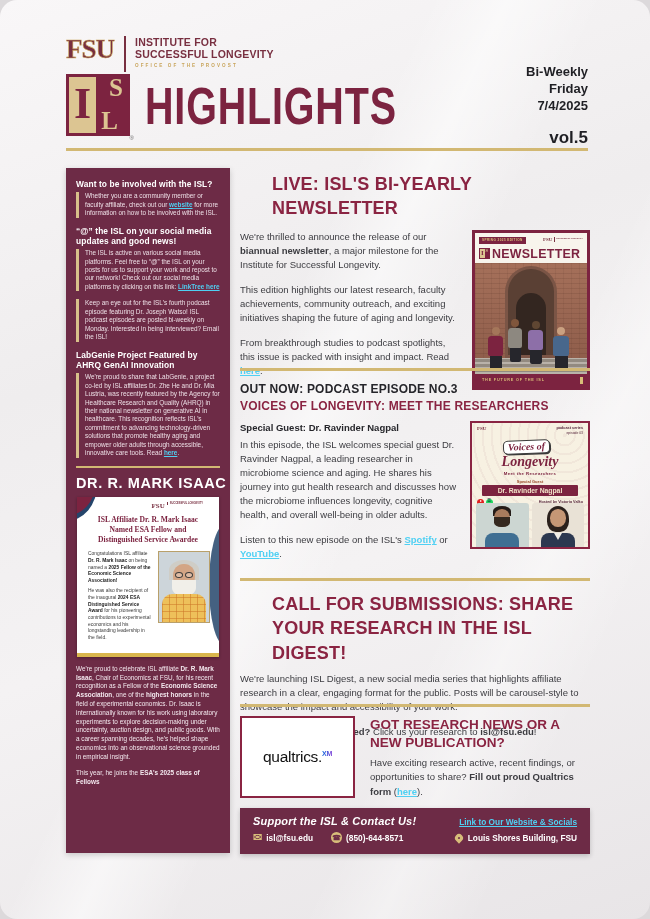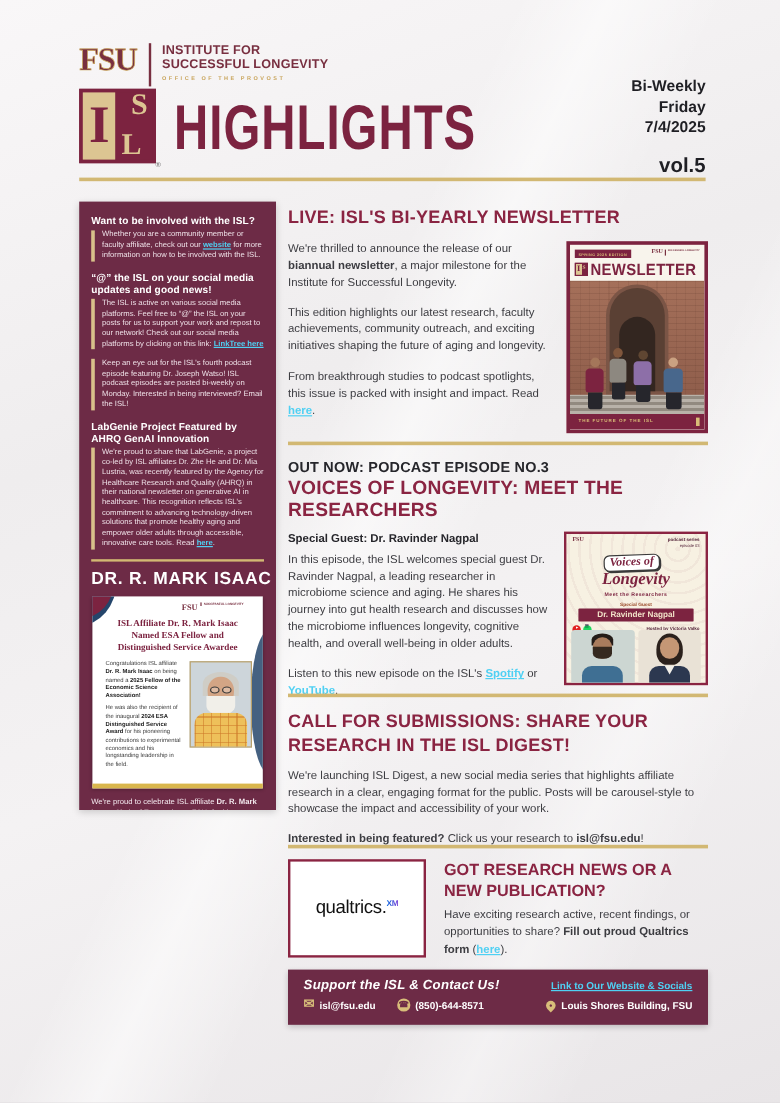--- a/index.html
+++ b/index.html
@@ -6,7 +6,7 @@
   html,body { background:#dcd9db; }
   body { font-family:"Liberation Sans", sans-serif; }
   .page { position:relative; width:650px; height:919px; margin:0 auto; overflow:hidden;
-    background:linear-gradient(160deg,#f9f7f8 0%,#efedee 35%,#f4f2f3 60%,#e8e5e7 100%); }
+    background:linear-gradient(160deg,#f9f7f8 0%,#efedee 35%,#f4f2f3 60%,#e8e5e7 100%);border-radius:17px; }
   .sheen { position:absolute; inset:0; pointer-events:none;
     background:linear-gradient(115deg, transparent 40%, rgba(255,255,255,.55) 47%, transparent 56%),
                linear-gradient(115deg, transparent 68%, rgba(255,255,255,.4) 75%, transparent 84%); }

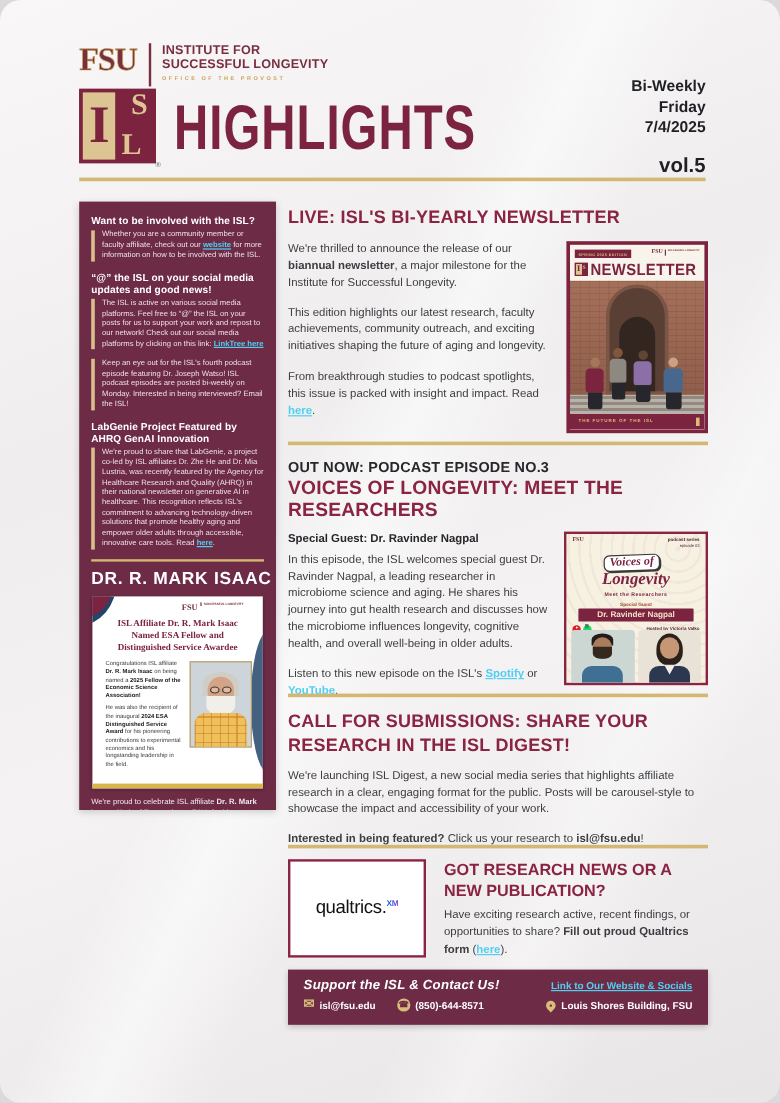--- a/index.html
+++ b/index.html
@@ -38,7 +38,7 @@
   .gold-rule { position:absolute; left:66px; top:148px; width:522px; height:3px; background:#d2b873; }
 
   
-  .sidebar { position:absolute; left:66px; top:168px; width:164px; height:507px; background:#6d2b46;
+  .sidebar { position:absolute; left:66px; top:168px; width:164px; height:685px; background:#6d2b46;
     padding:11px 10px 8px 10px; color:#fff; overflow:hidden; box-shadow:0 2px 6px rgba(0,0,0,.18); }
   .sb-sec h3 { font-size:8.4px; font-weight:800; line-height:1.22; letter-spacing:.1px; margin-bottom:3px; }
   .sb-body { border-left:3px solid #d8c08a; padding-left:6px; font-size:6.4px; line-height:1.32;

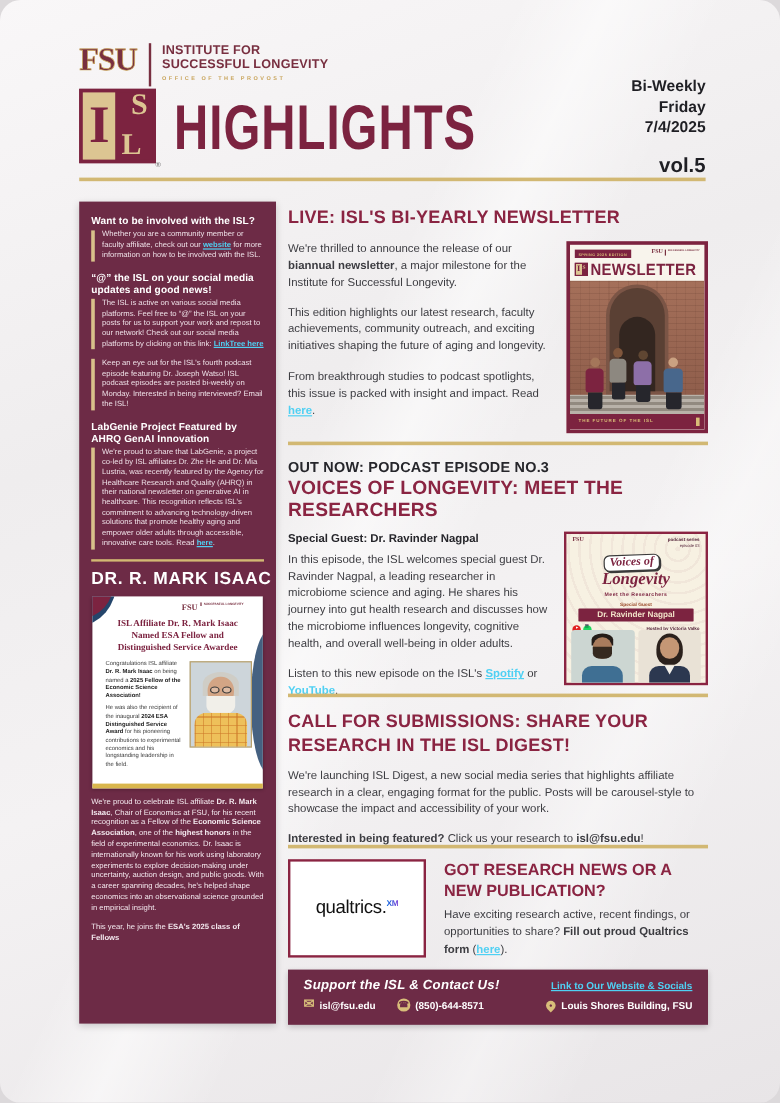--- a/index.html
+++ b/index.html
@@ -78,7 +78,7 @@
   
   .main-sec { position:absolute; left:240px; width:350px; }
   .m-div { position:absolute; left:240px; width:350px; height:2.5px; background:#d2b873; }
-  h2.mhead { font-size:15px; font-weight:800; color:#8a2442; letter-spacing:.2px; line-height:1.35; }
+  h2.mhead { font-size:18px; font-weight:800; color:#8a2442; letter-spacing:.2px; line-height:1.35;margin-left:32px; }
   .mtext { font-size:9.5px; line-height:1.48; color:#3c3c41; }
   .mtext p { margin-bottom:11px; }
 

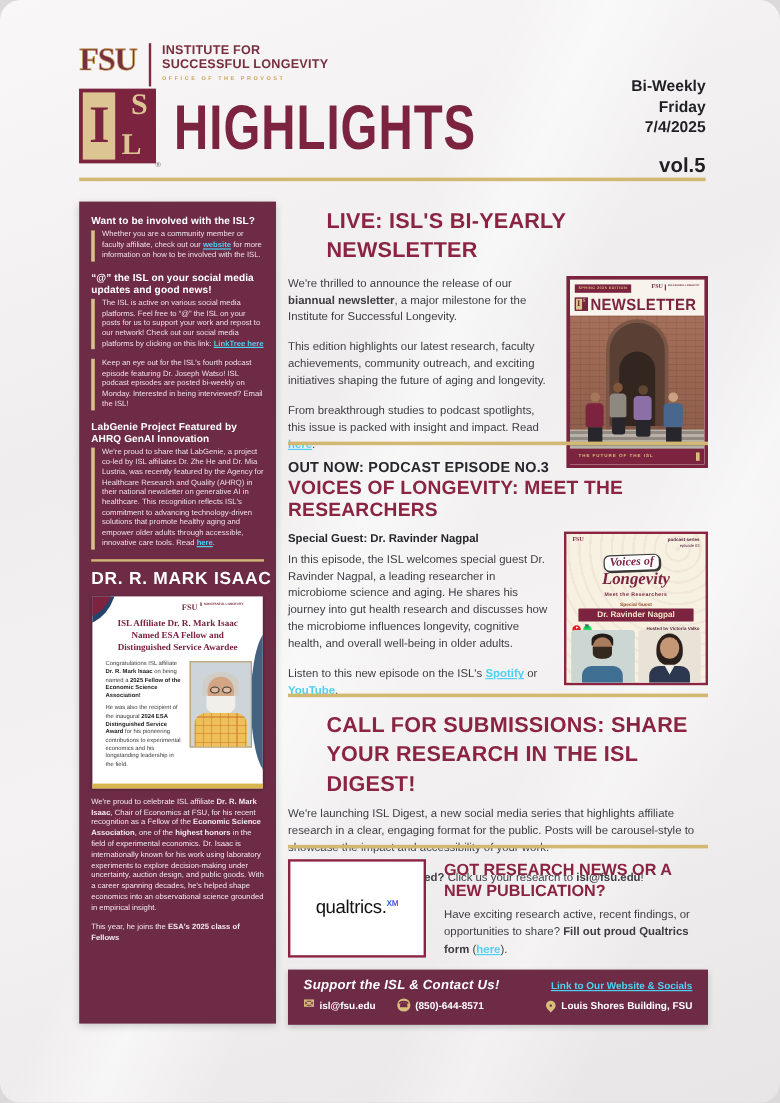--- a/index.html
+++ b/index.html
@@ -118,7 +118,7 @@
   .cover-strap:after { content:""; position:absolute; right:4px; top:3px; width:3px; height:7px; background:#d9bd78; }
 
   .pod-kicker { font-size:12px; font-weight:800; color:#26262b; letter-spacing:.2px; }
-  .pod-head { font-size:16px; font-weight:800; color:#8a2442; margin-top:3px; letter-spacing:.2px; }
+  .pod-head { font-size:12px; font-weight:800; color:#8a2442; margin-top:3px; letter-spacing:.2px; }
   .pod-row { display:flex; gap:12px; margin-top:8px; }
   .pod-col { width:218px; }
   .guest-line { font-size:9.5px; font-weight:800; color:#26262b; margin-bottom:3px; }

